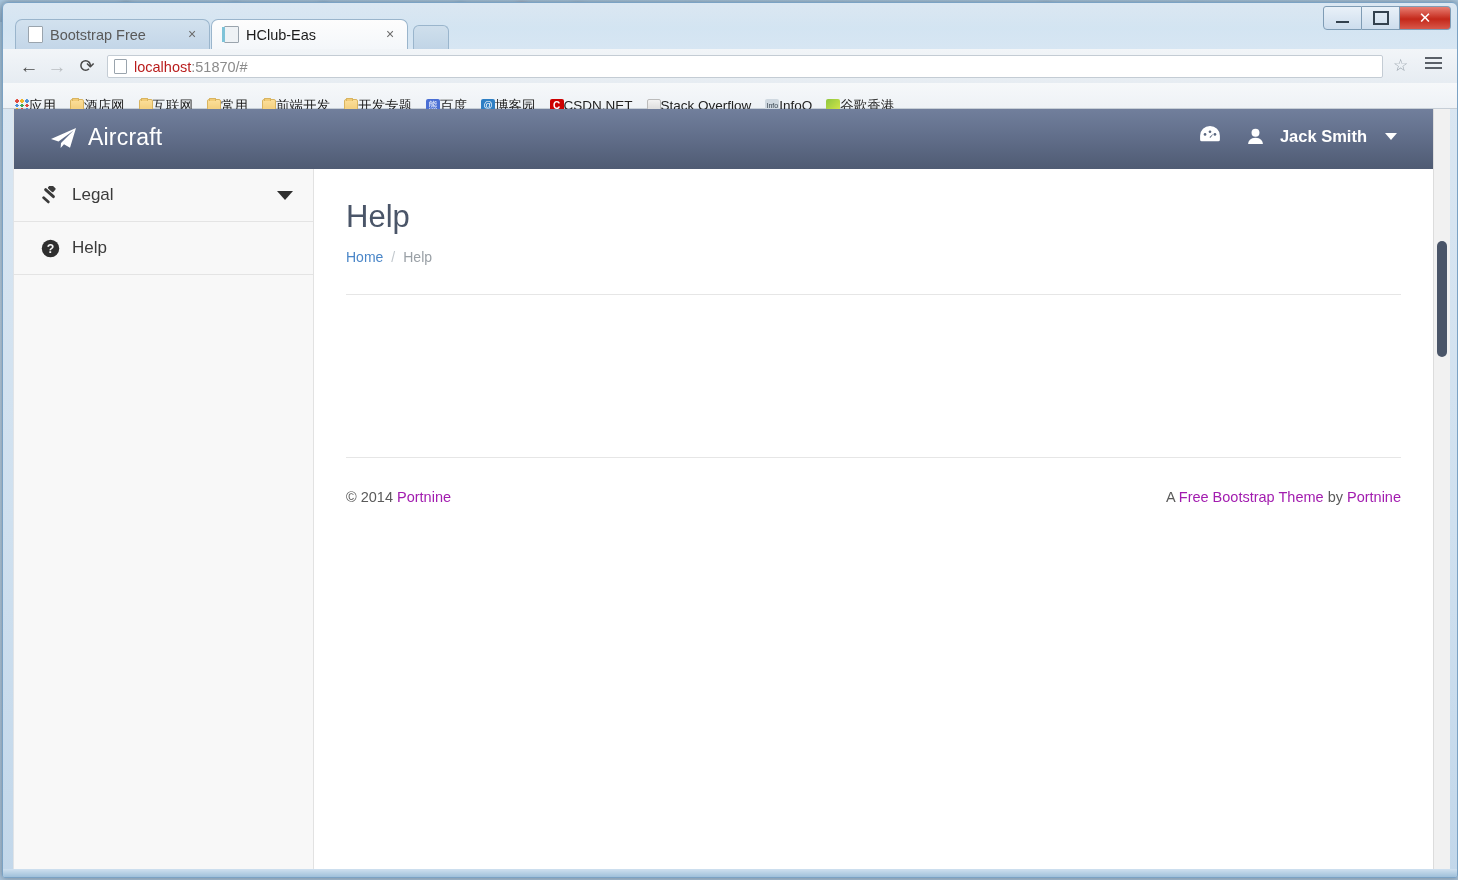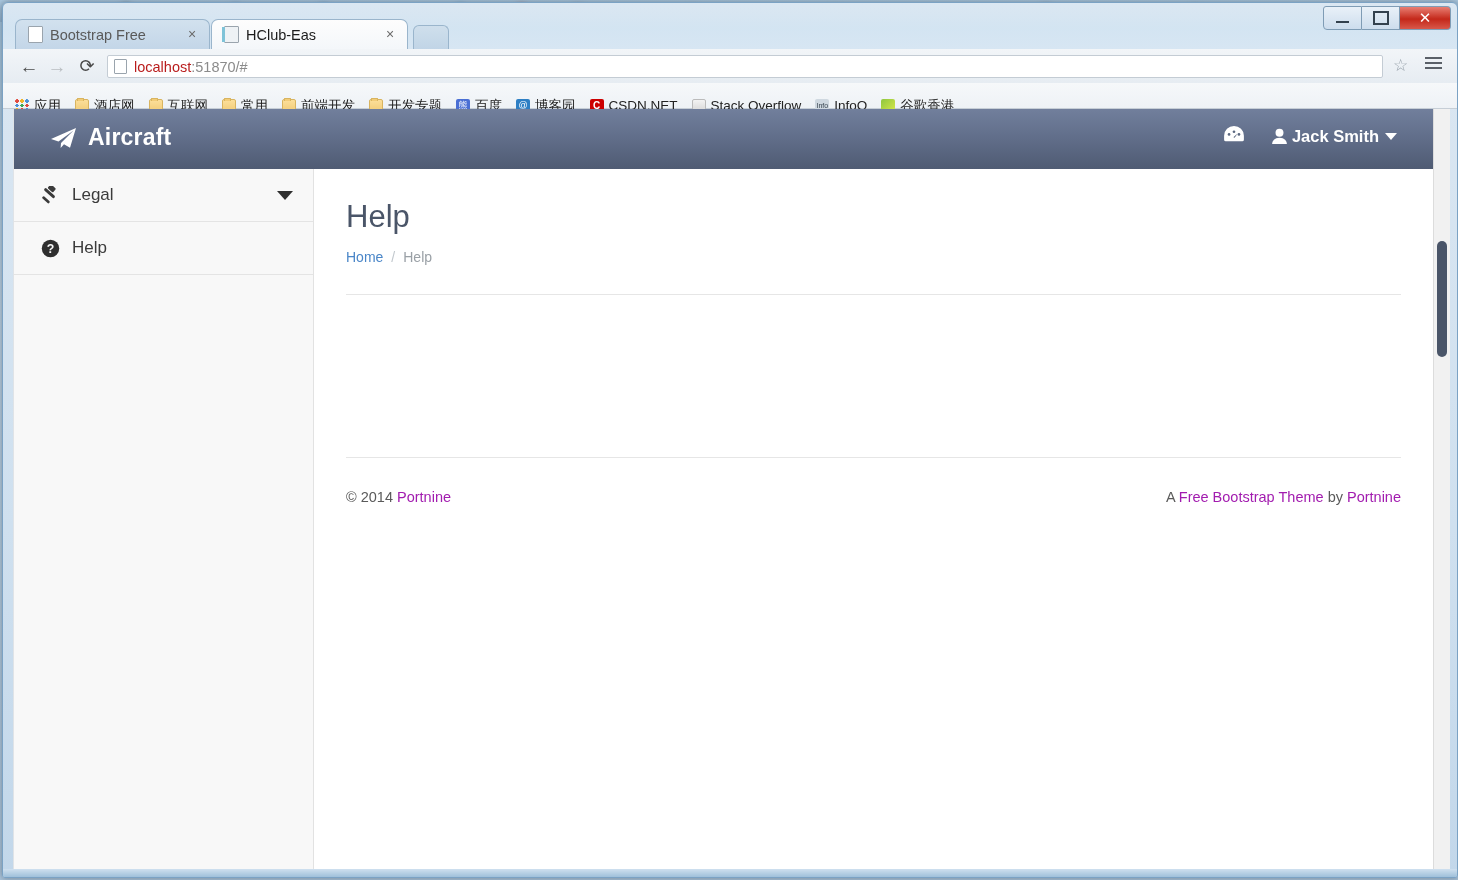--- a/index.html
+++ b/index.html
@@ -152,7 +152,7 @@
     box-sizing:border-box;
   }
   .bookmark {
-    display:flex; align-items:center; gap:5px;
+    display:flex; align-items:center; 
     margin-right:14px; font-size:13.5px; color:#222;
     white-space:nowrap;
     margin-top:20px;

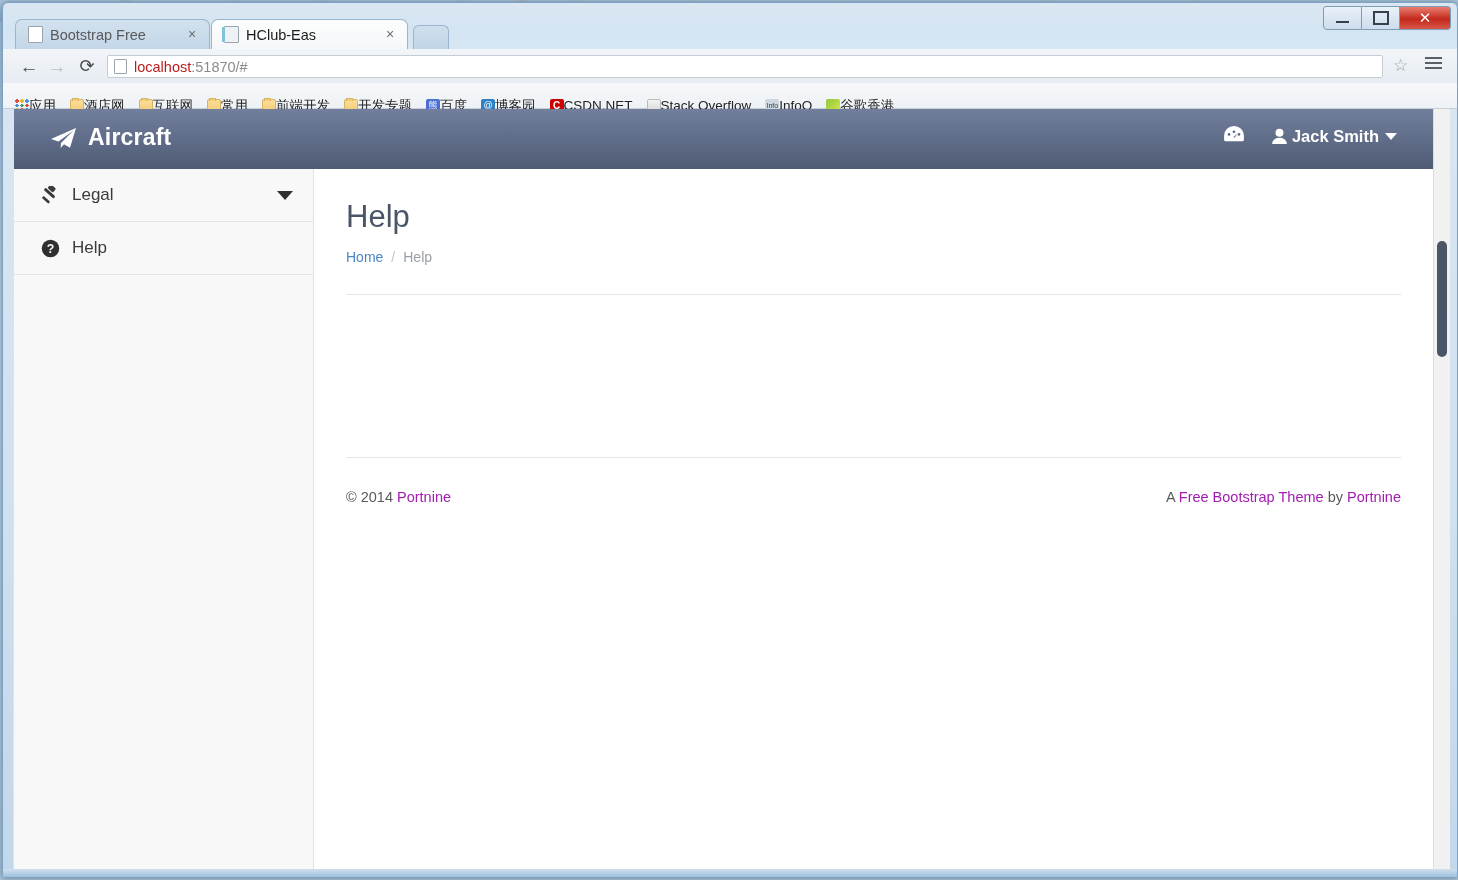--- a/index.html
+++ b/index.html
@@ -205,7 +205,7 @@
   #brand {
     position:absolute; left:36px; top:15px;
     display:flex; align-items:center; gap:11px;
-    color:#ffffff; font-size:23px; font-weight:bold;
+    color:#ffffff; font-size:23px; font-weight:normal;
     letter-spacing:.2px;
   }
   #navbar-right {

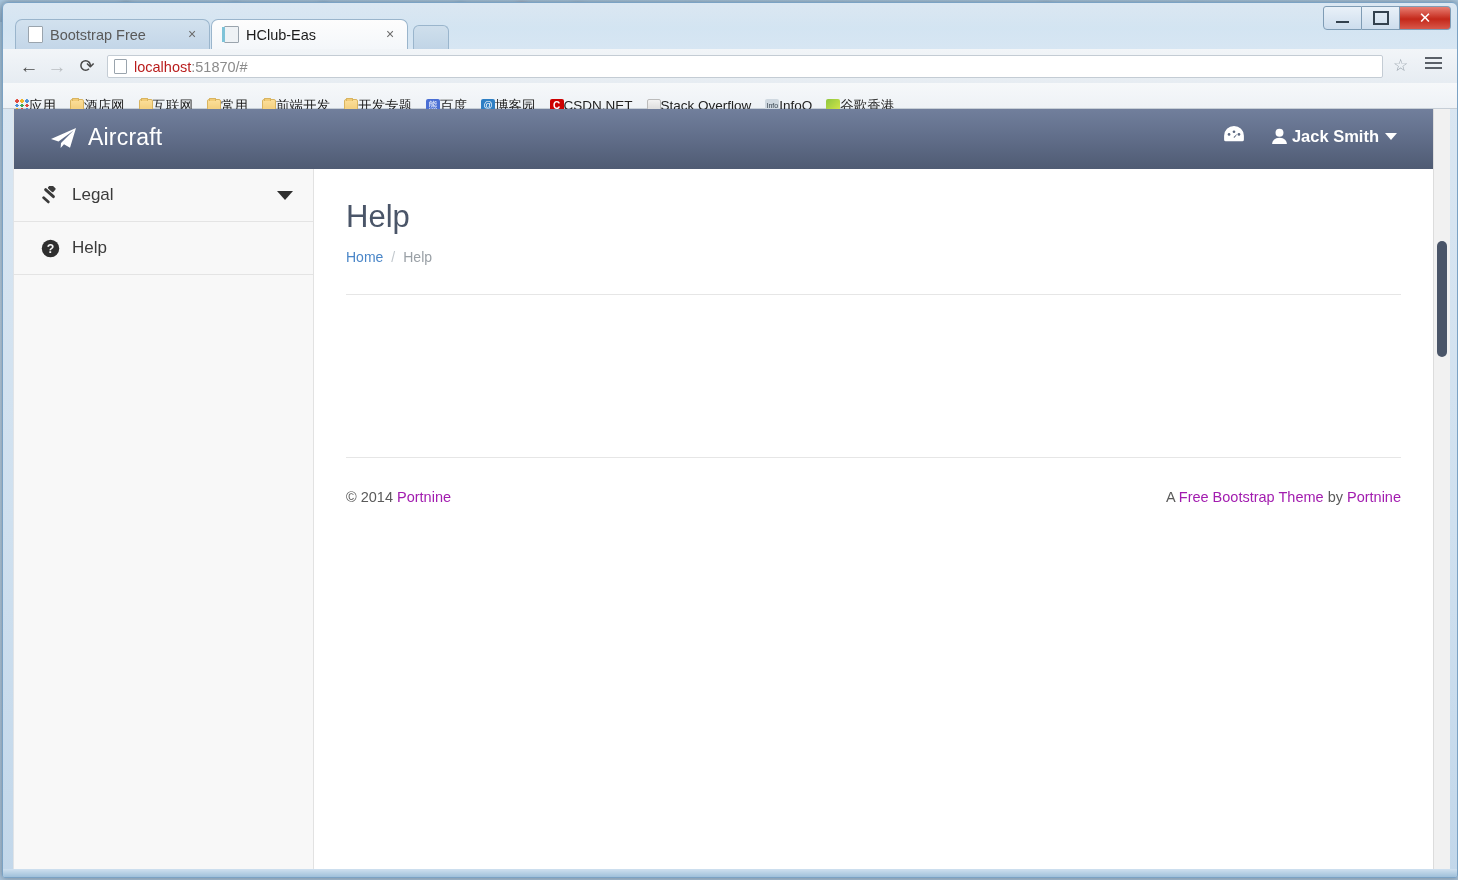--- a/index.html
+++ b/index.html
@@ -213,7 +213,7 @@
     display:flex; align-items:center; gap:26px;
     color:#ffffff; font-size:16.5px; font-weight:bold;
   }
-  #user-menu { display:flex; align-items:center; gap:4px; }
+  #user-menu { display:flex; align-items:center; gap:16px; }
   .caret-down {
     width:0; height:0; margin-left:2px;
     border-left:6px solid transparent;

